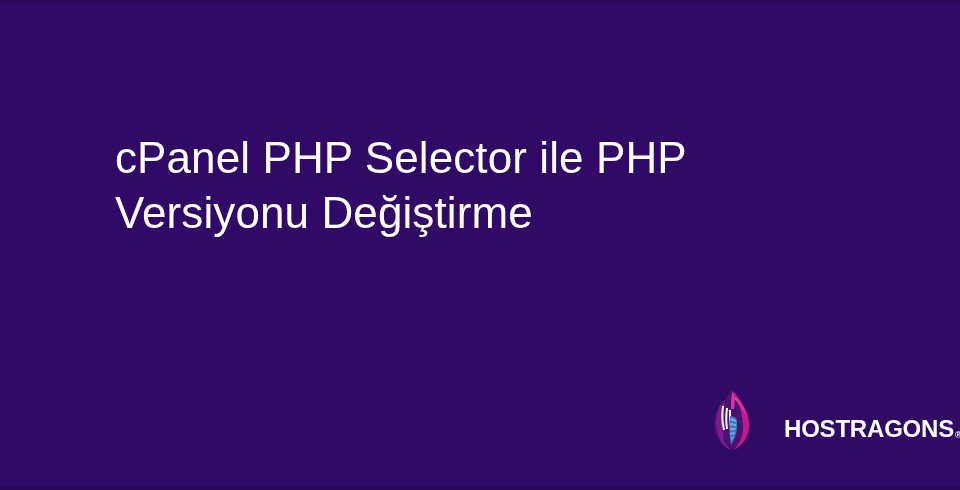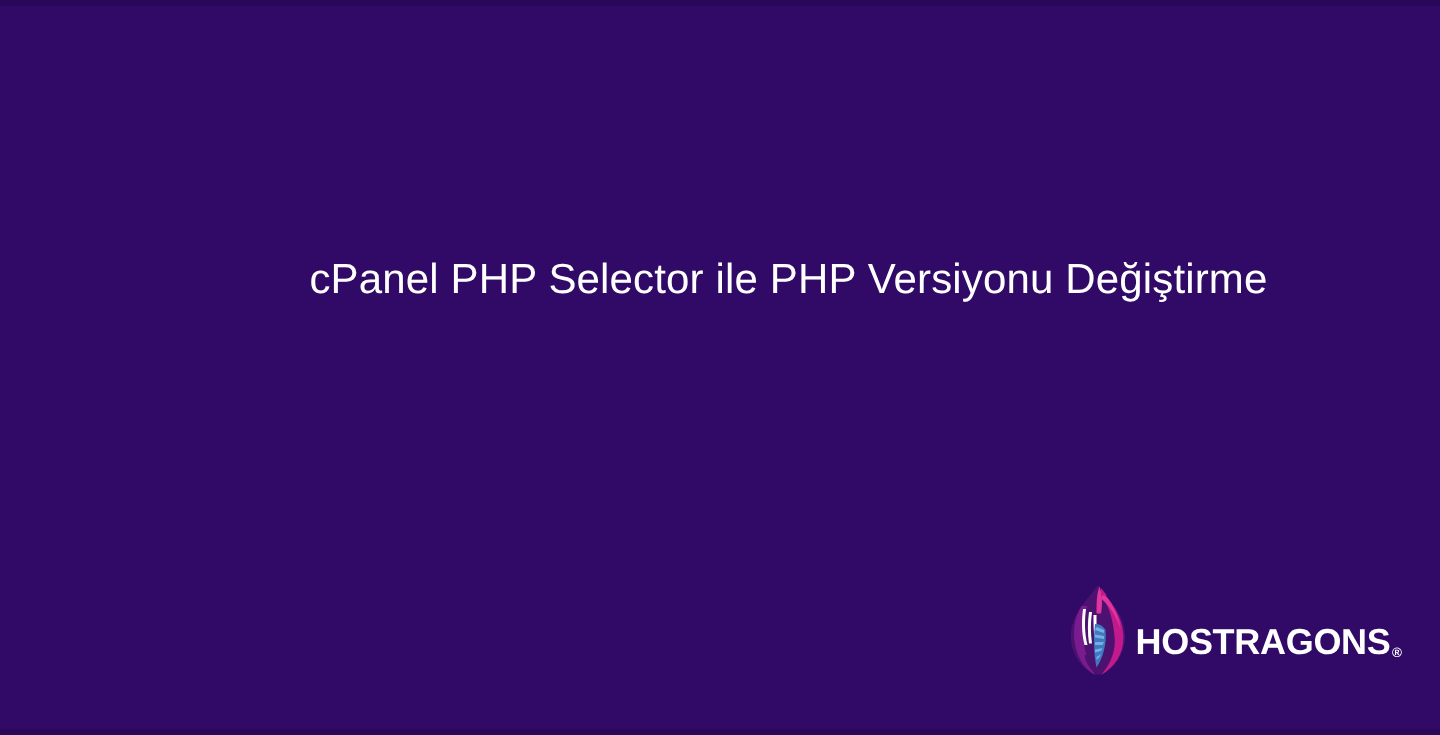--- a/index.html
+++ b/index.html
@@ -50,10 +50,10 @@
     width: 730px;
     margin: 0;
     padding: 0;
-    text-align: right;
+    text-align: left;
     color: #FFFFFF;
     font-family: "Liberation Sans", sans-serif;
-    font-size: 28px;
+    font-size: 44px;
     font-weight: 400;
     line-height: 55px;
     letter-spacing: 0.1px;

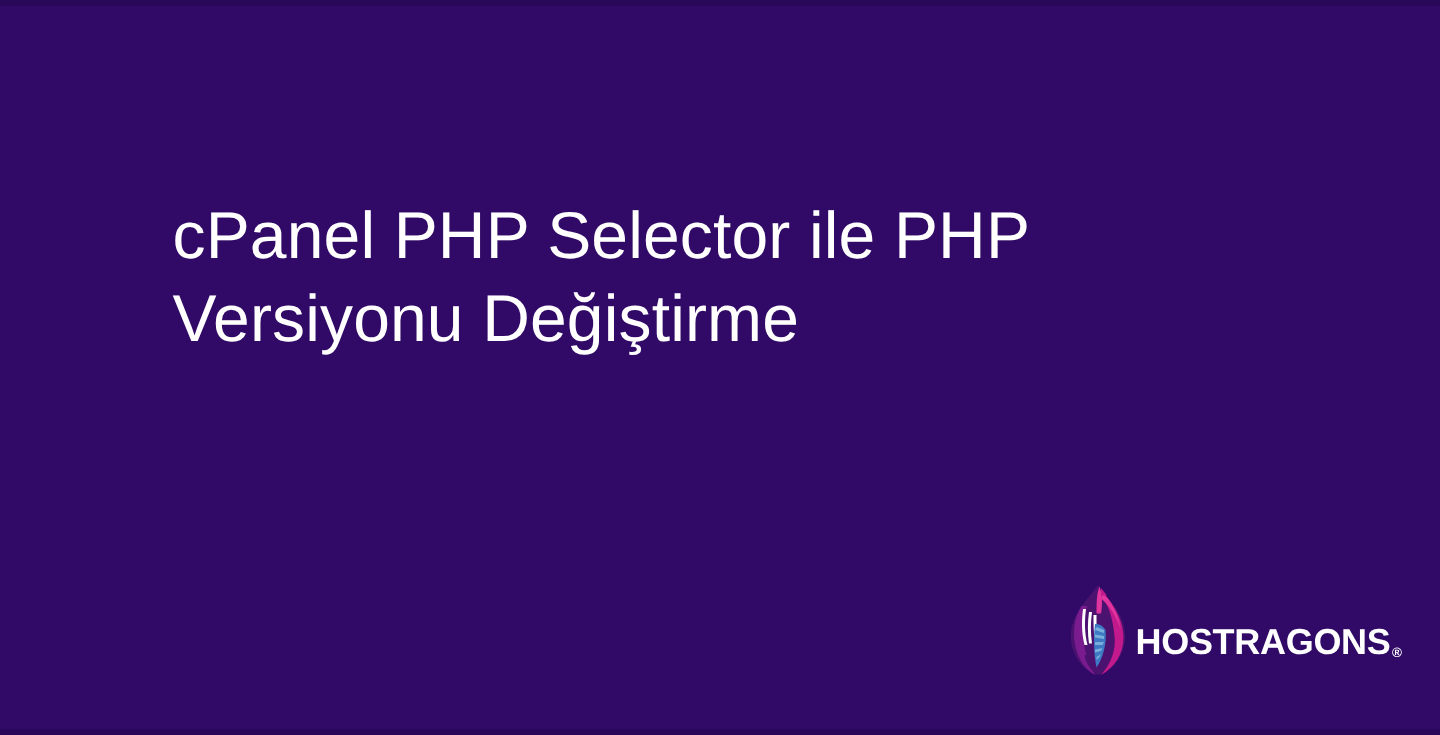--- a/index.html
+++ b/index.html
@@ -76,7 +76,7 @@
     flex: 0 0 auto;
   }
   .logo-word {
-    margin-left: 1px;
+    margin-left: 28px;
     display: flex;
     align-items: flex-end;
     color: #FFFFFF;

